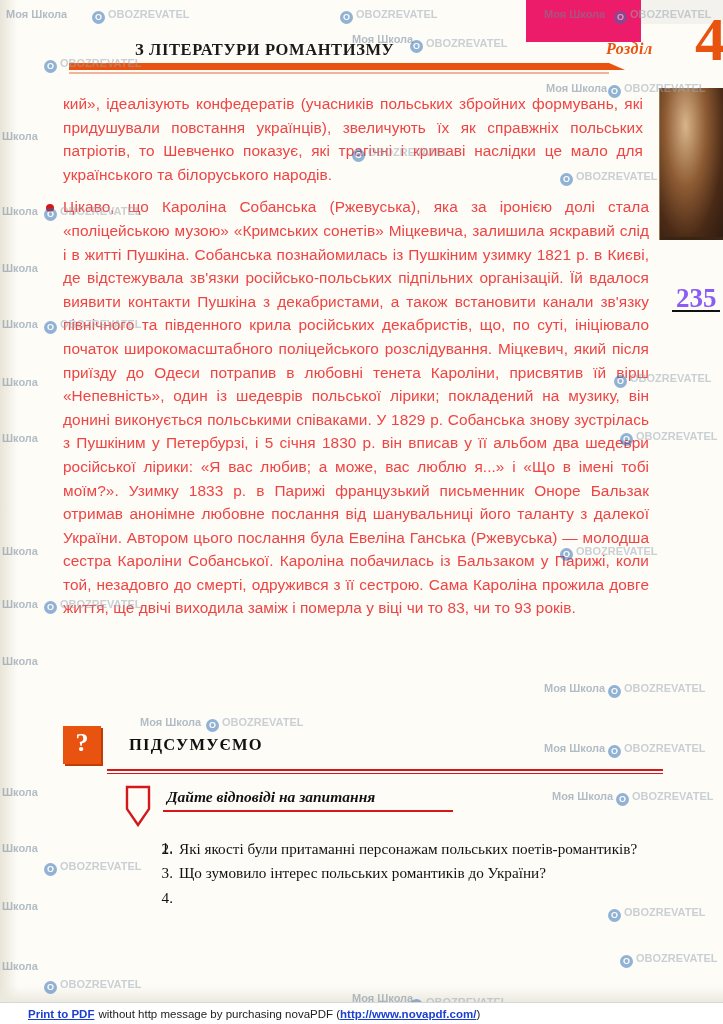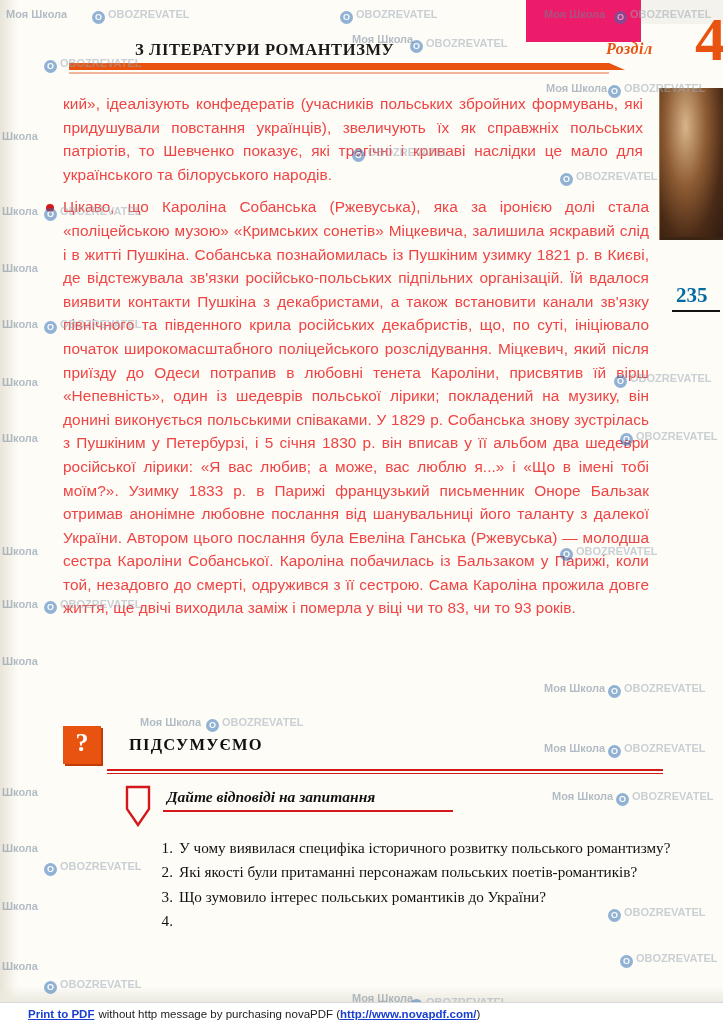--- a/index.html
+++ b/index.html
@@ -126,8 +126,8 @@
     left: 676px; top: 283px;
     font-family: "Liberation Serif", serif;
     font-weight: bold;
-    font-size: 21px;
-    color: #0369a1;
+    font-size: 27px;
+    color: #8b5cf6;
   }
   .page-number-rule {
     position: absolute;

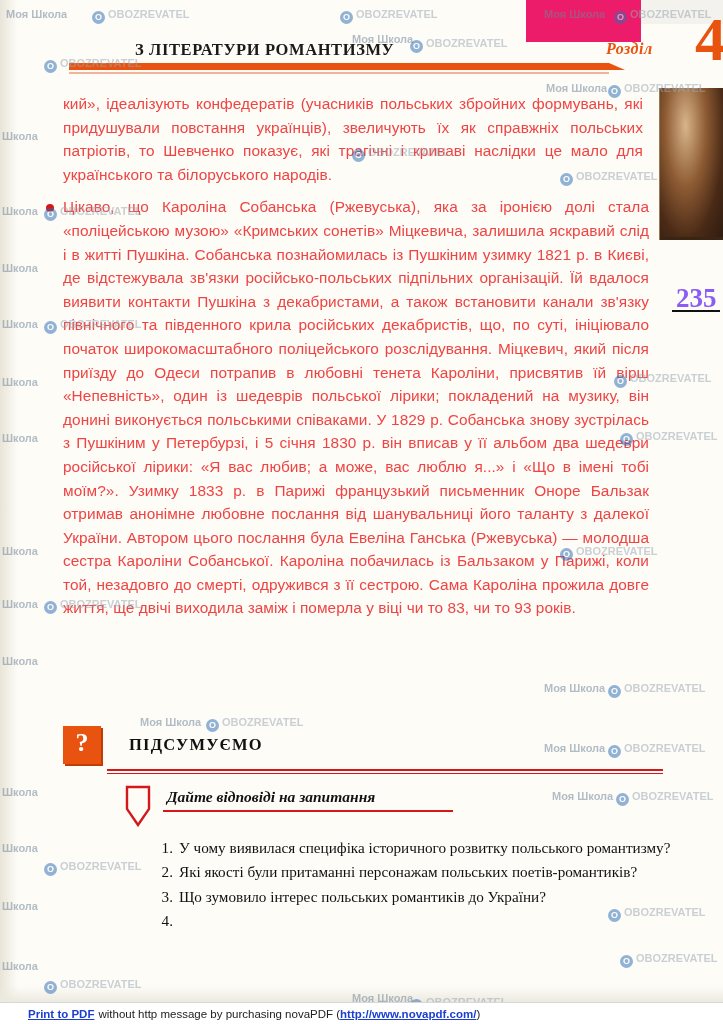--- a/index.html
+++ b/index.html
@@ -371,7 +371,6 @@
     <ul class="qlist">
       <li>
         <span class="num">1.</span>
-        <span>У чому виявилася специфіка історичного розвитку польського романтизму?</span>
       </li>
       <li>
         <span class="num">2.</span>

